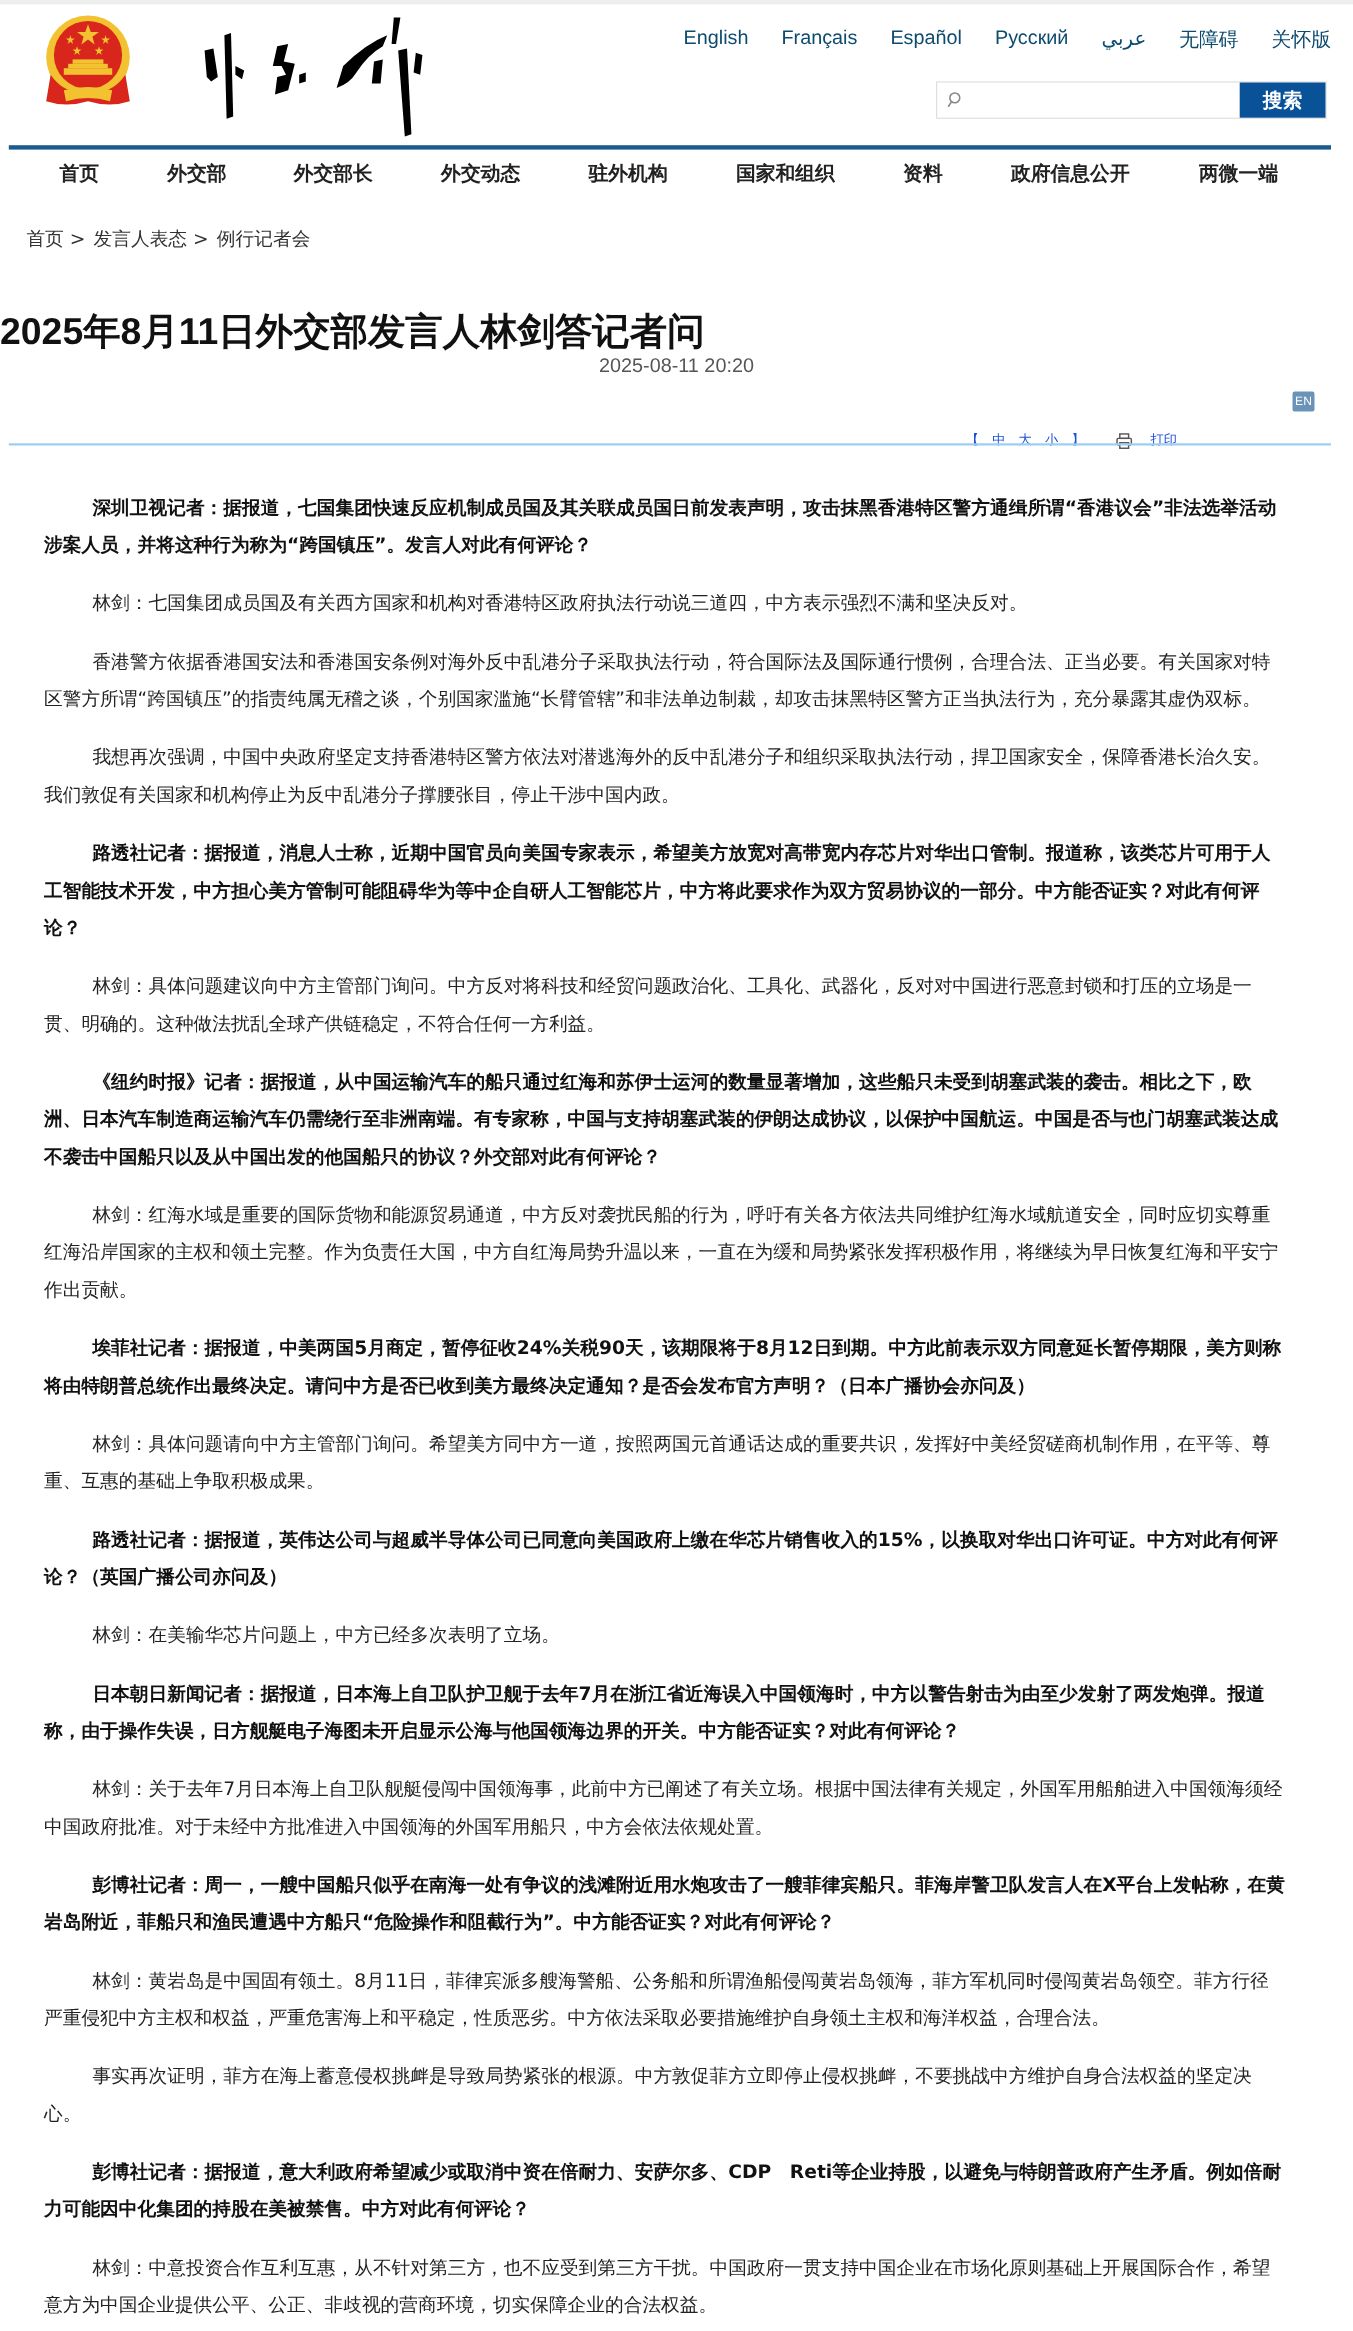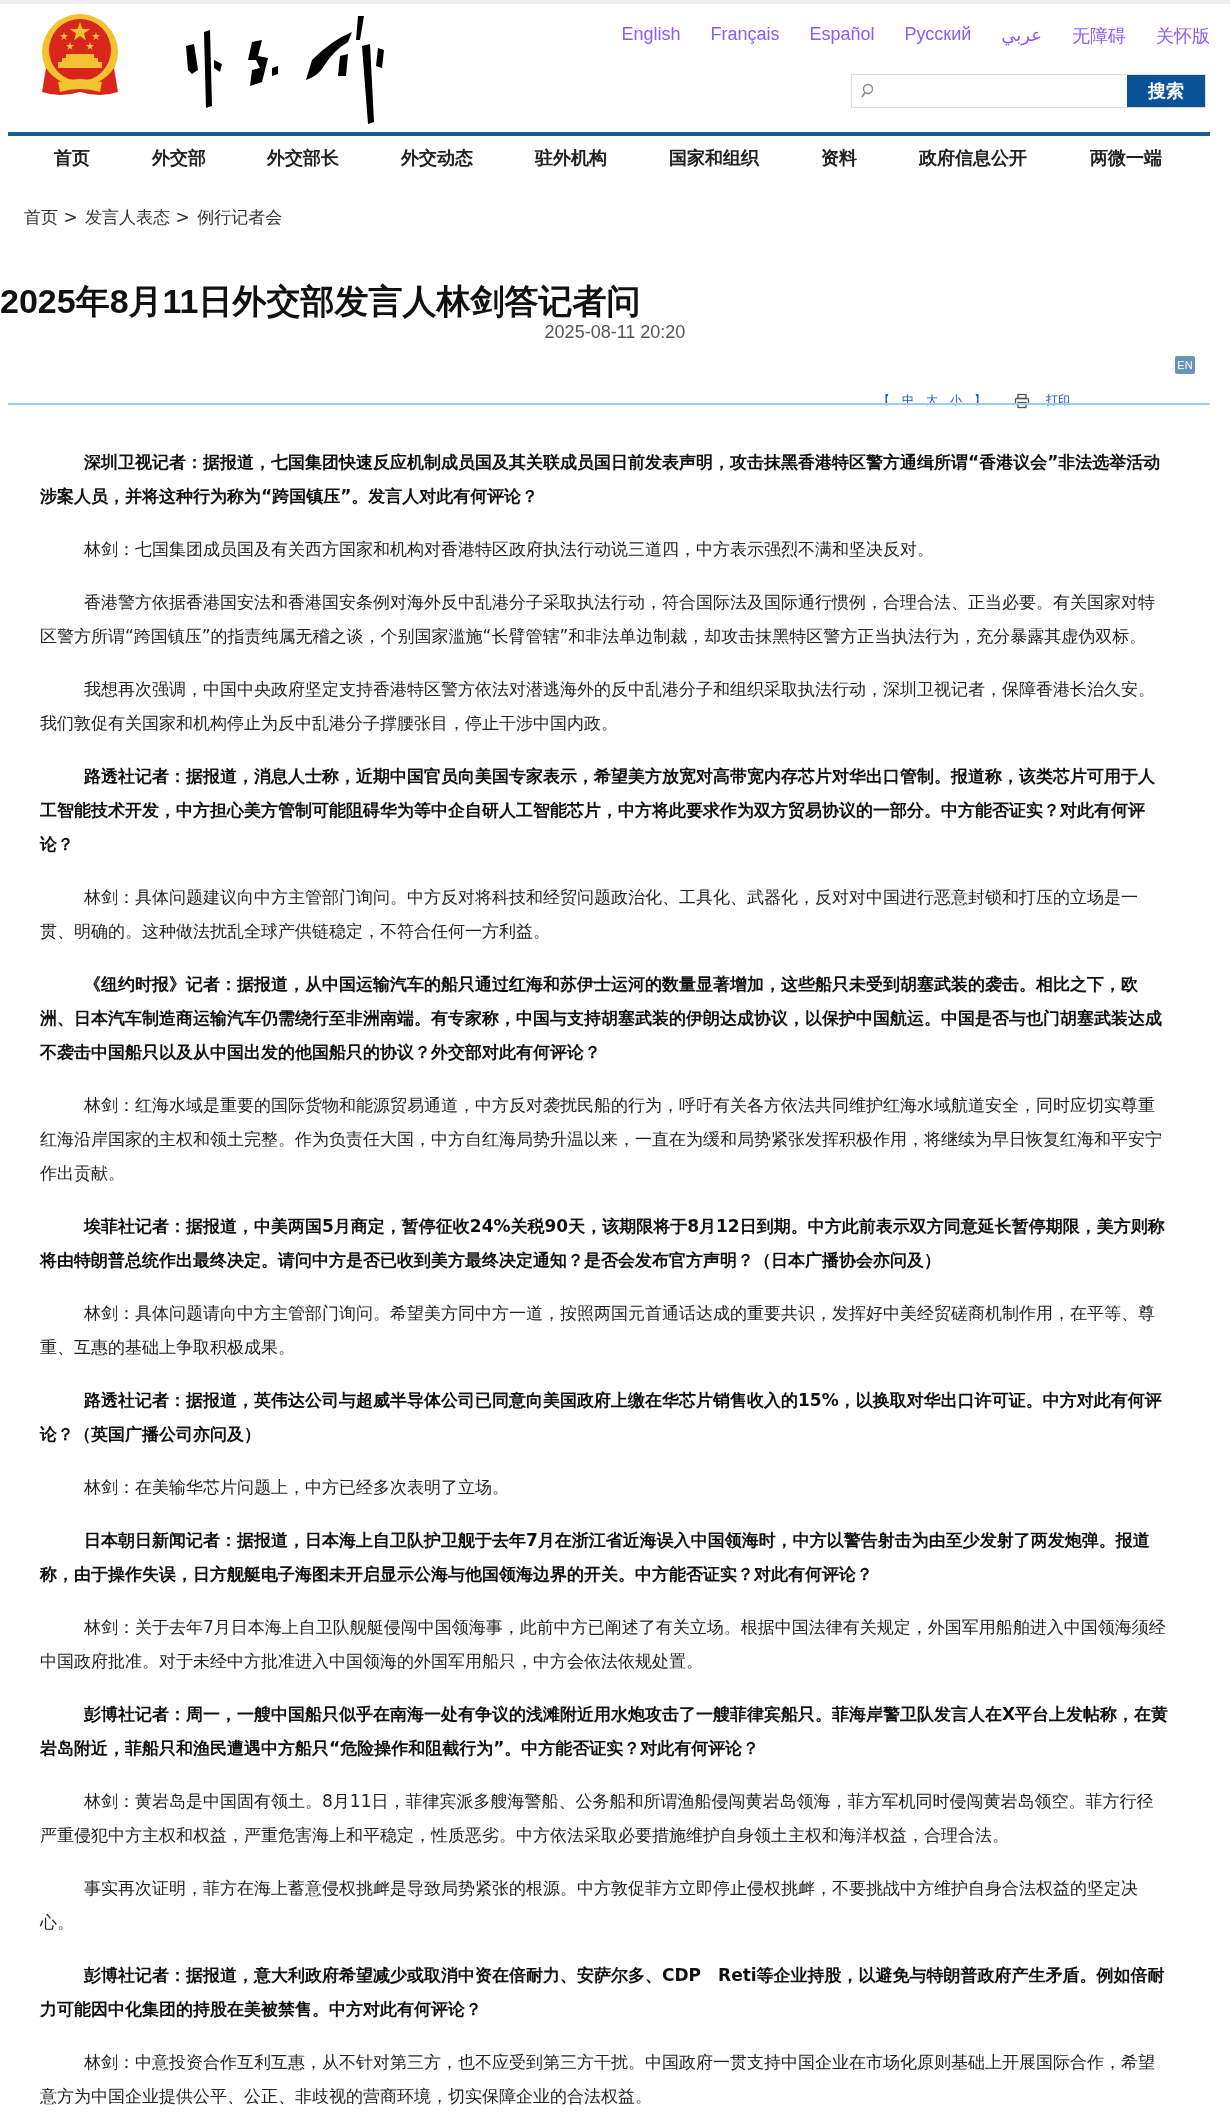--- a/index.html
+++ b/index.html
@@ -10,7 +10,7 @@
   .emblem { position: absolute; left: 40px; top: 8px; width: 80px; height: 86px; }
   .calligraphy { position: absolute; left: 172px; top: 6px; width: 230px; height: 118px; }
   .lang-bar { position: absolute; right: 20px; top: 20px; display: flex; gap: 0; }
-  .lang-bar a { font-family: "Liberation Sans", sans-serif; font-size: 18px; color: #8b5cf6; text-decoration: none; margin-left: 30px; }
+  .lang-bar a { font-family: "Liberation Sans", sans-serif; font-size: 18px; color: #0c4a6e; text-decoration: none; margin-left: 30px; }
   .search { position: absolute; left: 851px; top: 70px; width: 355px; height: 34px; border: 1px solid #dcdcdc; display: flex; }
   .search-icon { width: 30px; height: 32px; display: flex; align-items: center; justify-content: center; }
   .search-input { flex: 1; border: none; outline: none; font-size: 14px; background: transparent; }

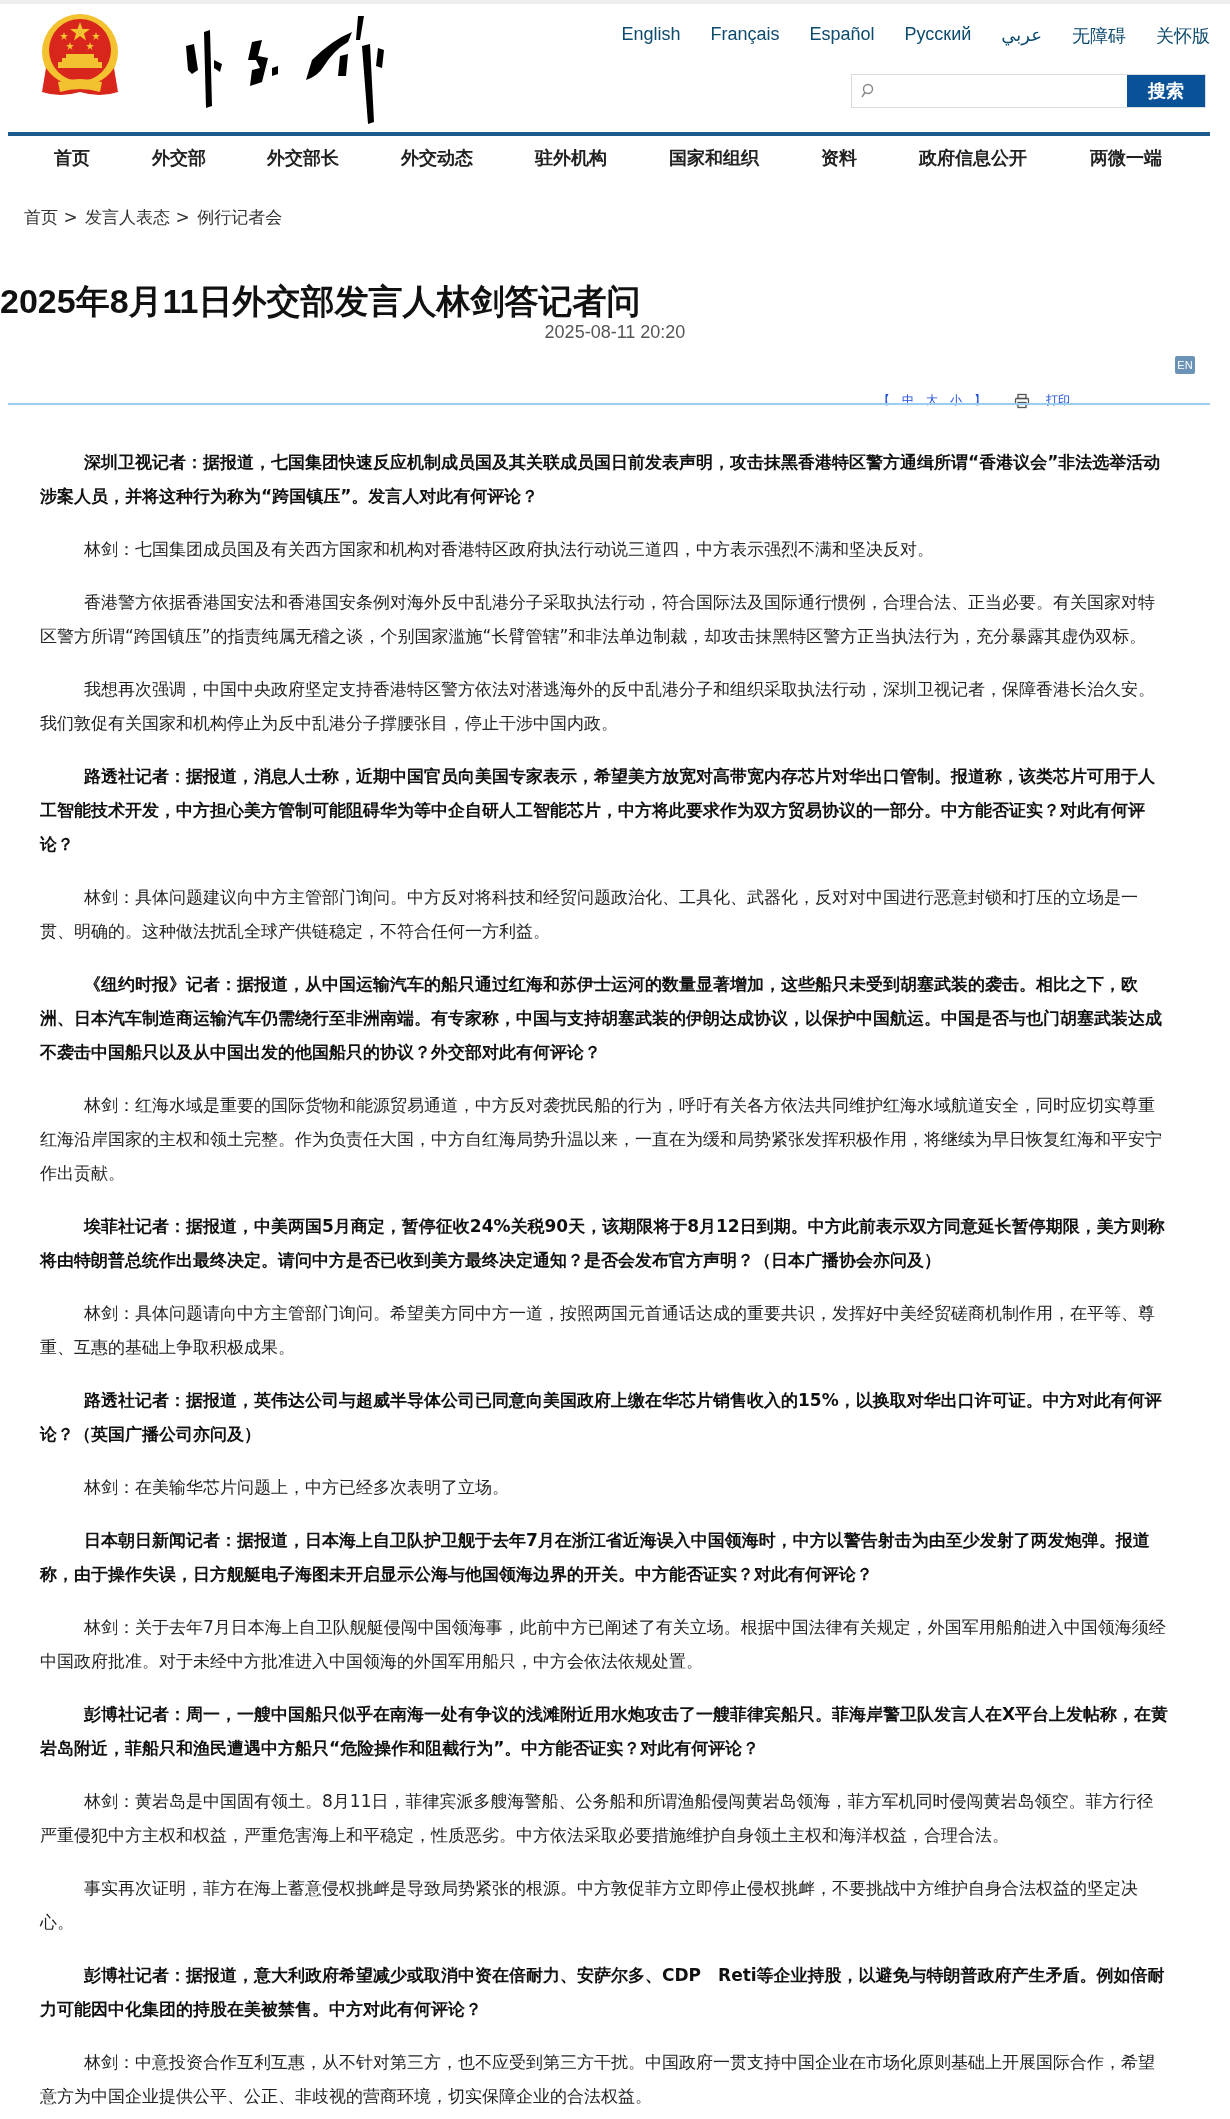--- a/index.html
+++ b/index.html
@@ -132,7 +132,7 @@
   <p class="q">深圳卫视记者：据报道，七国集团快速反应机制成员国及其关联成员国日前发表声明，攻击抹黑香港特区警方通缉所谓“香港议会”非法选举活动涉案人员，并将这种行为称为“跨国镇压”。发言人对此有何评论？</p>
   <p>林剑：七国集团成员国及有关西方国家和机构对香港特区政府执法行动说三道四，中方表示强烈不满和坚决反对。</p>
   <p>香港警方依据香港国安法和香港国安条例对海外反中乱港分子采取执法行动，符合国际法及国际通行惯例，合理合法、正当必要。有关国家对特区警方所谓“跨国镇压”的指责纯属无稽之谈，个别国家滥施“长臂管辖”和非法单边制裁，却攻击抹黑特区警方正当执法行为，充分暴露其虚伪双标。</p>
-  <p>我想再次强调，中国中央政府坚定支持香港特区警方依法对潜逃海外的反中乱港分子和组织采取执法行动，深圳卫视记者，保障香港长治久安。我们敦促有关国家和机构停止为反中乱港分子撑腰张目，停止干涉中国内政。</p>
+  <p>我想再次强调，中国中央政府坚定支持香港特区警方依法对潜逃海外的反中乱港分子和组织采取执法行动，捍卫国家安全，保障香港长治久安。我们敦促有关国家和机构停止为反中乱港分子撑腰张目，停止干涉中国内政。</p>
   <p class="q">路透社记者：据报道，消息人士称，近期中国官员向美国专家表示，希望美方放宽对高带宽内存芯片对华出口管制。报道称，该类芯片可用于人工智能技术开发，中方担心美方管制可能阻碍华为等中企自研人工智能芯片，中方将此要求作为双方贸易协议的一部分。中方能否证实？对此有何评论？</p>
   <p>林剑：具体问题建议向中方主管部门询问。中方反对将科技和经贸问题政治化、工具化、武器化，反对对中国进行恶意封锁和打压的立场是一贯、明确的。这种做法扰乱全球产供链稳定，不符合任何一方利益。</p>
   <p class="q">《纽约时报》记者：据报道，从中国运输汽车的船只通过红海和苏伊士运河的数量显著增加，这些船只未受到胡塞武装的袭击。相比之下，欧洲、日本汽车制造商运输汽车仍需绕行至非洲南端。有专家称，中国与支持胡塞武装的伊朗达成协议，以保护中国航运。中国是否与也门胡塞武装达成不袭击中国船只以及从中国出发的他国船只的协议？外交部对此有何评论？</p>

